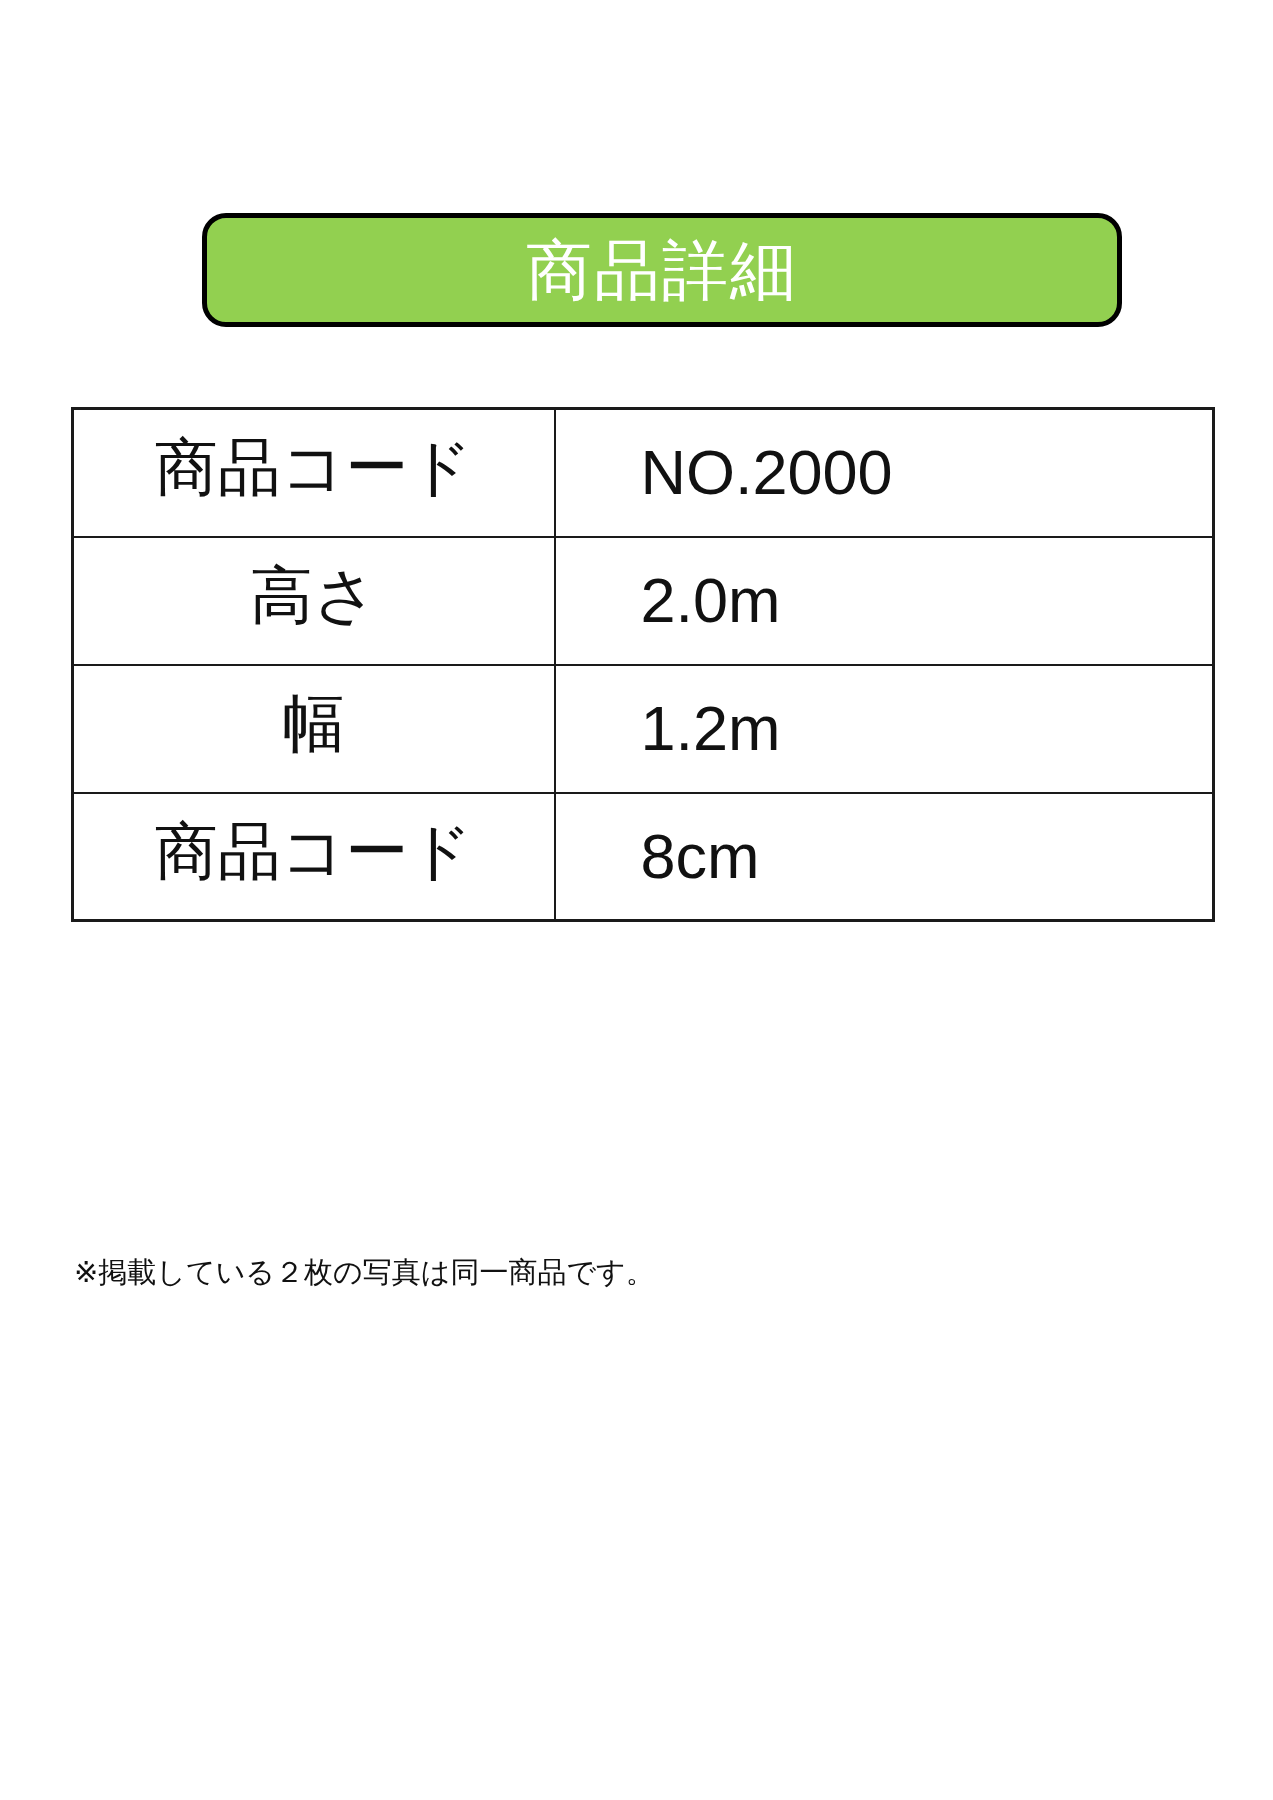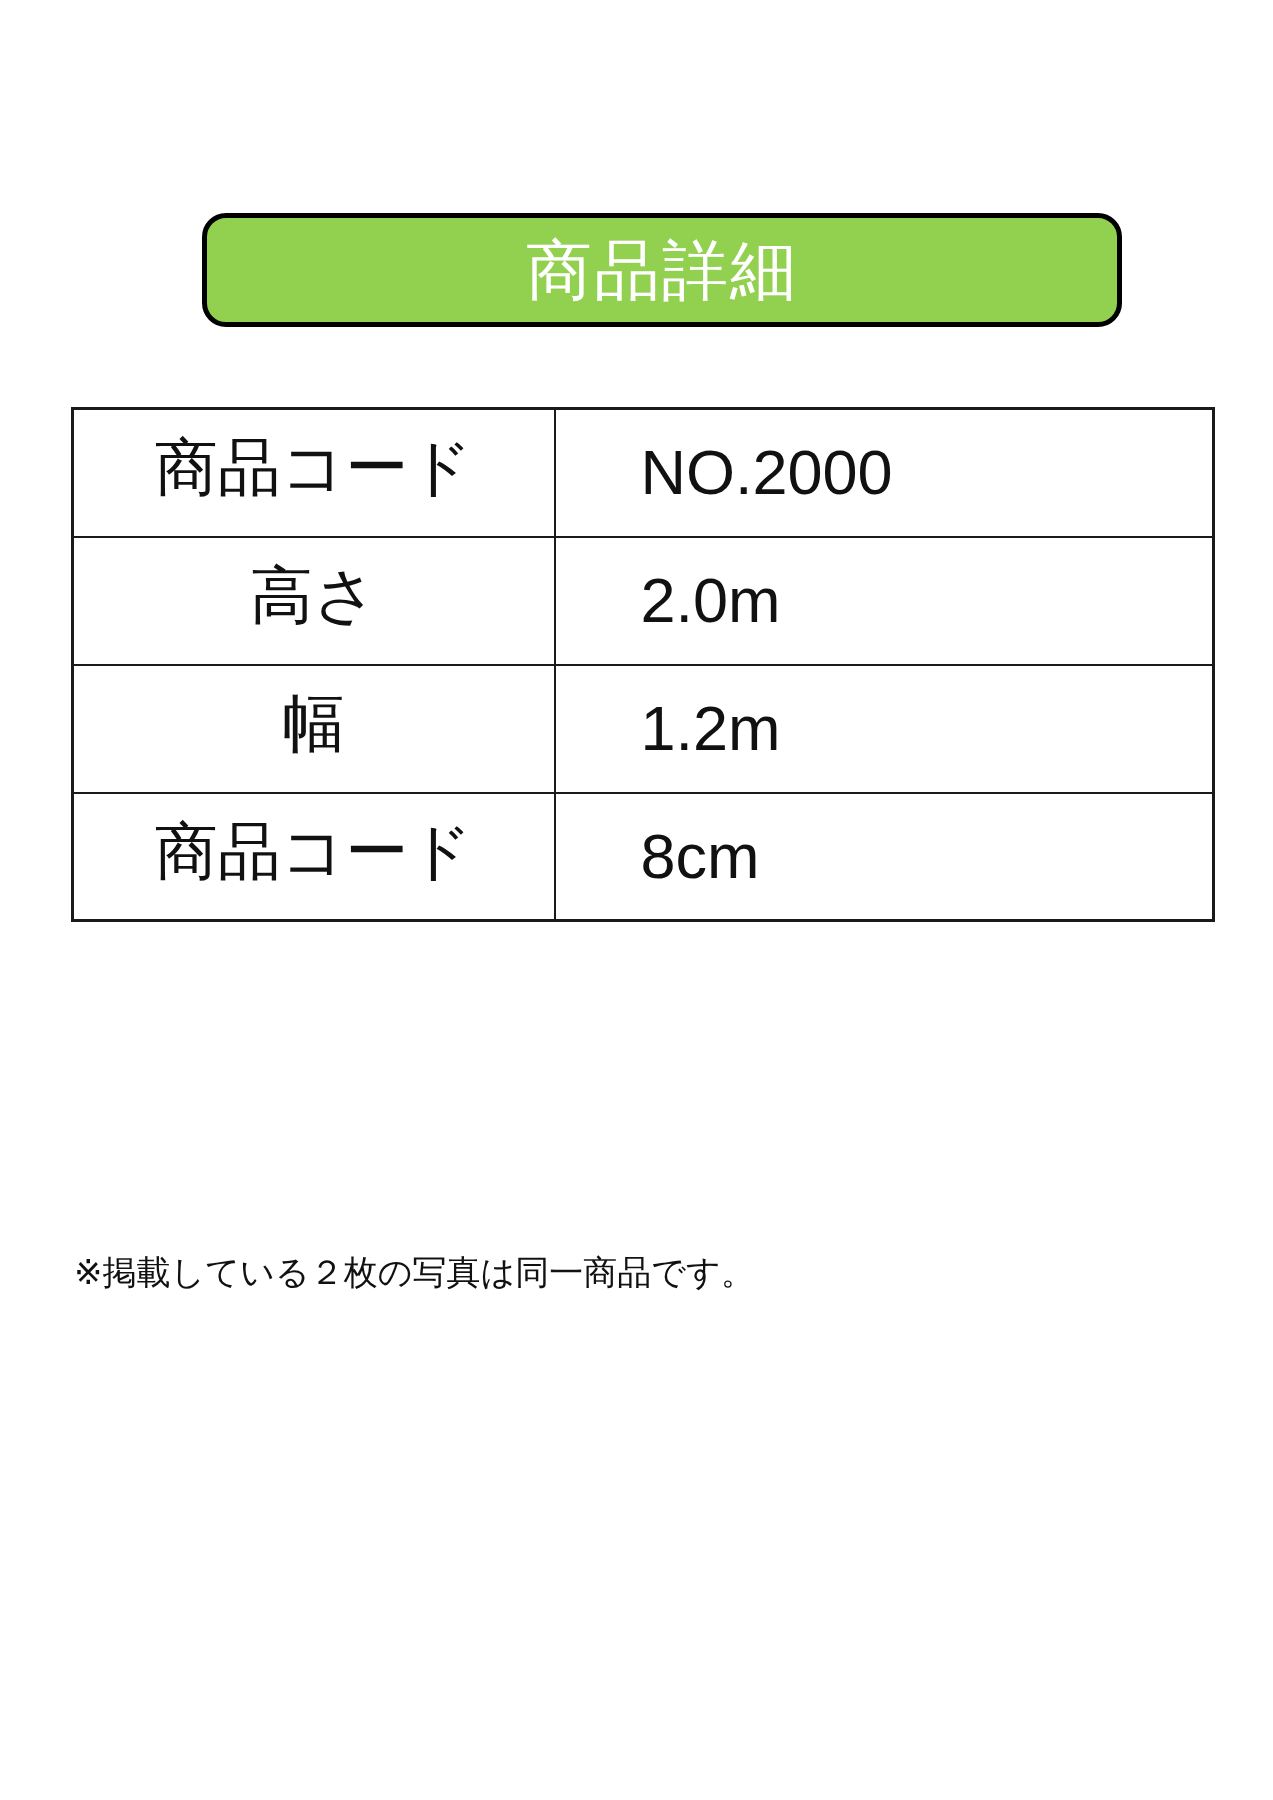--- a/index.html
+++ b/index.html
@@ -76,7 +76,7 @@
     position: absolute;
     left: 74px;
     top: 1246px;
-    font-size: 34px;
+    font-size: 29px;
     line-height: 53px;
     color: #111111;
   }

